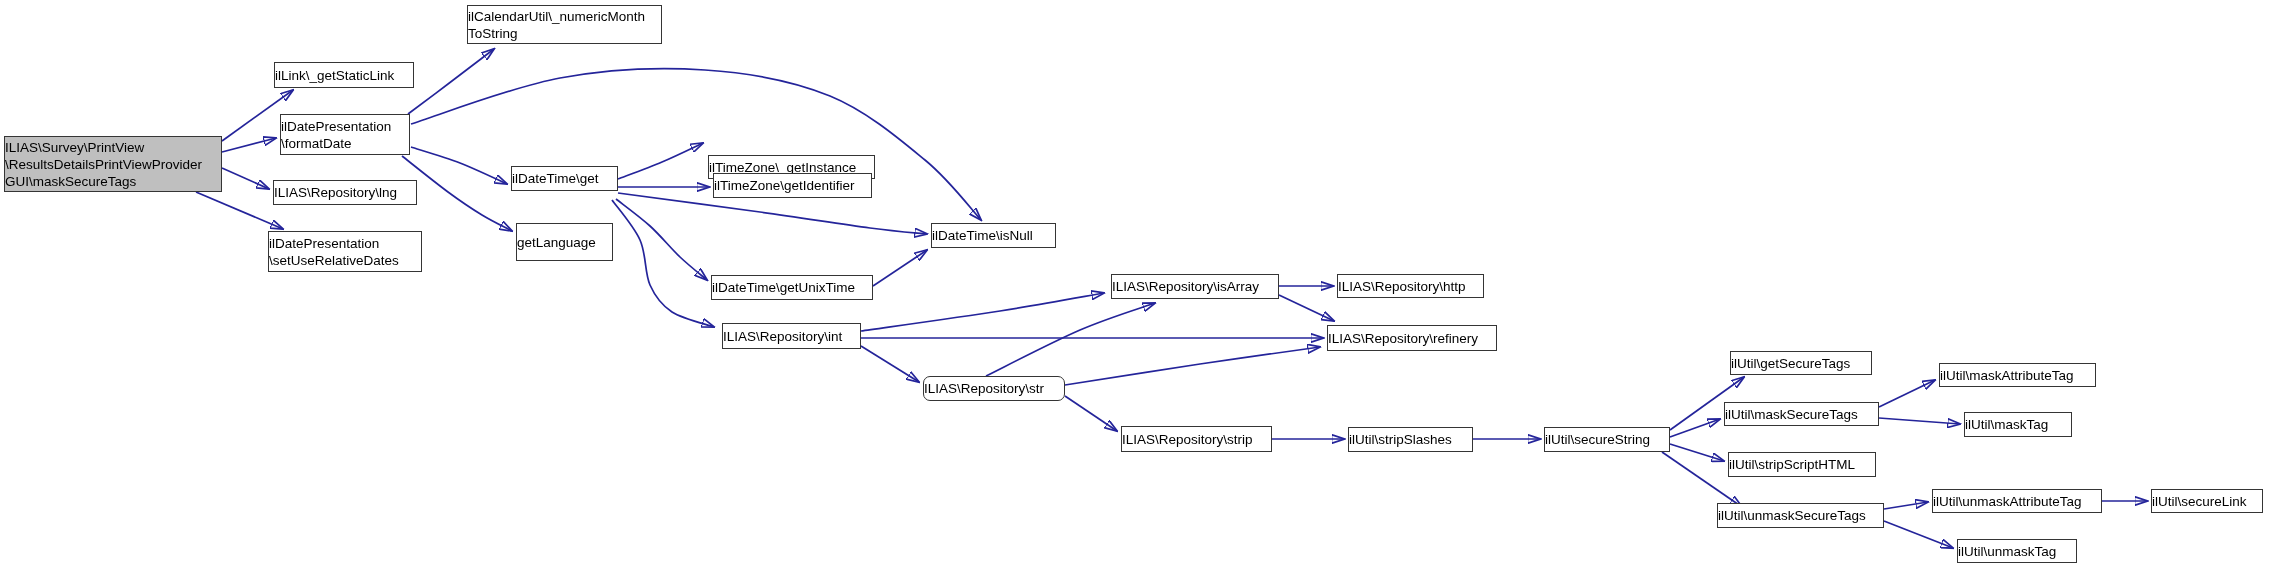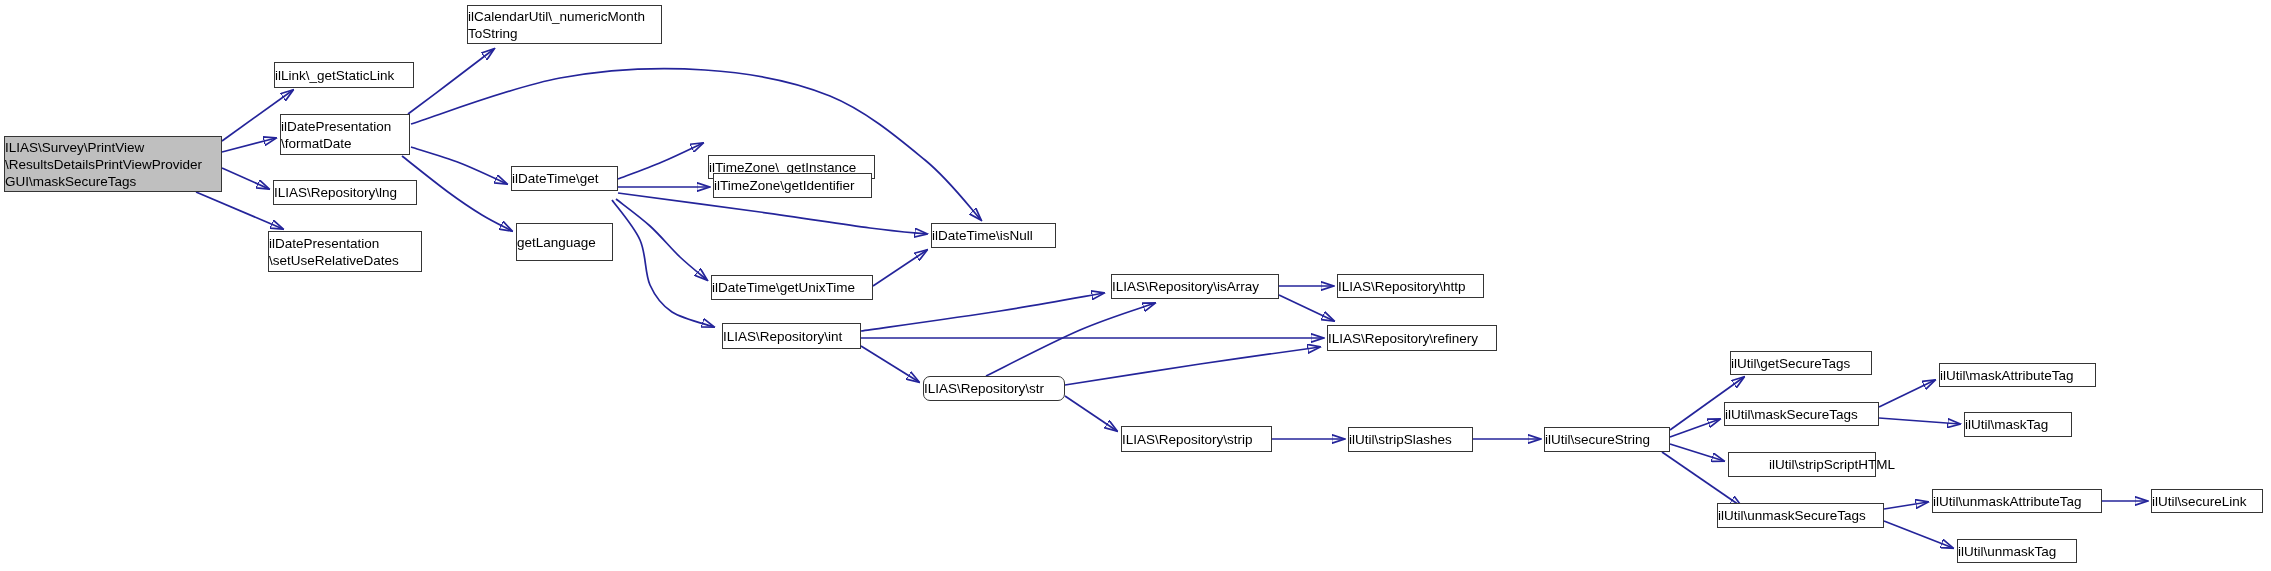--- a/index.html
+++ b/index.html
@@ -147,7 +147,7 @@
     <div class="node" style="left: 1964px; top: 412px; width: 108px; height: 25px;">
       <span>ilUtil\maskTag</span>
     </div>
-    <div class="node" style="left: 1728px; top: 452px; width: 148px; height: 25px; padding-left: 40px;">
+    <div class="node" style="left: 1728px; top: 452px; width: 148px; height: 25px;">
       <span>ilUtil\stripScriptHTML</span>
     </div>
     <div class="node" style="left: 1717px; top: 503px; width: 167px; height: 25px;">

